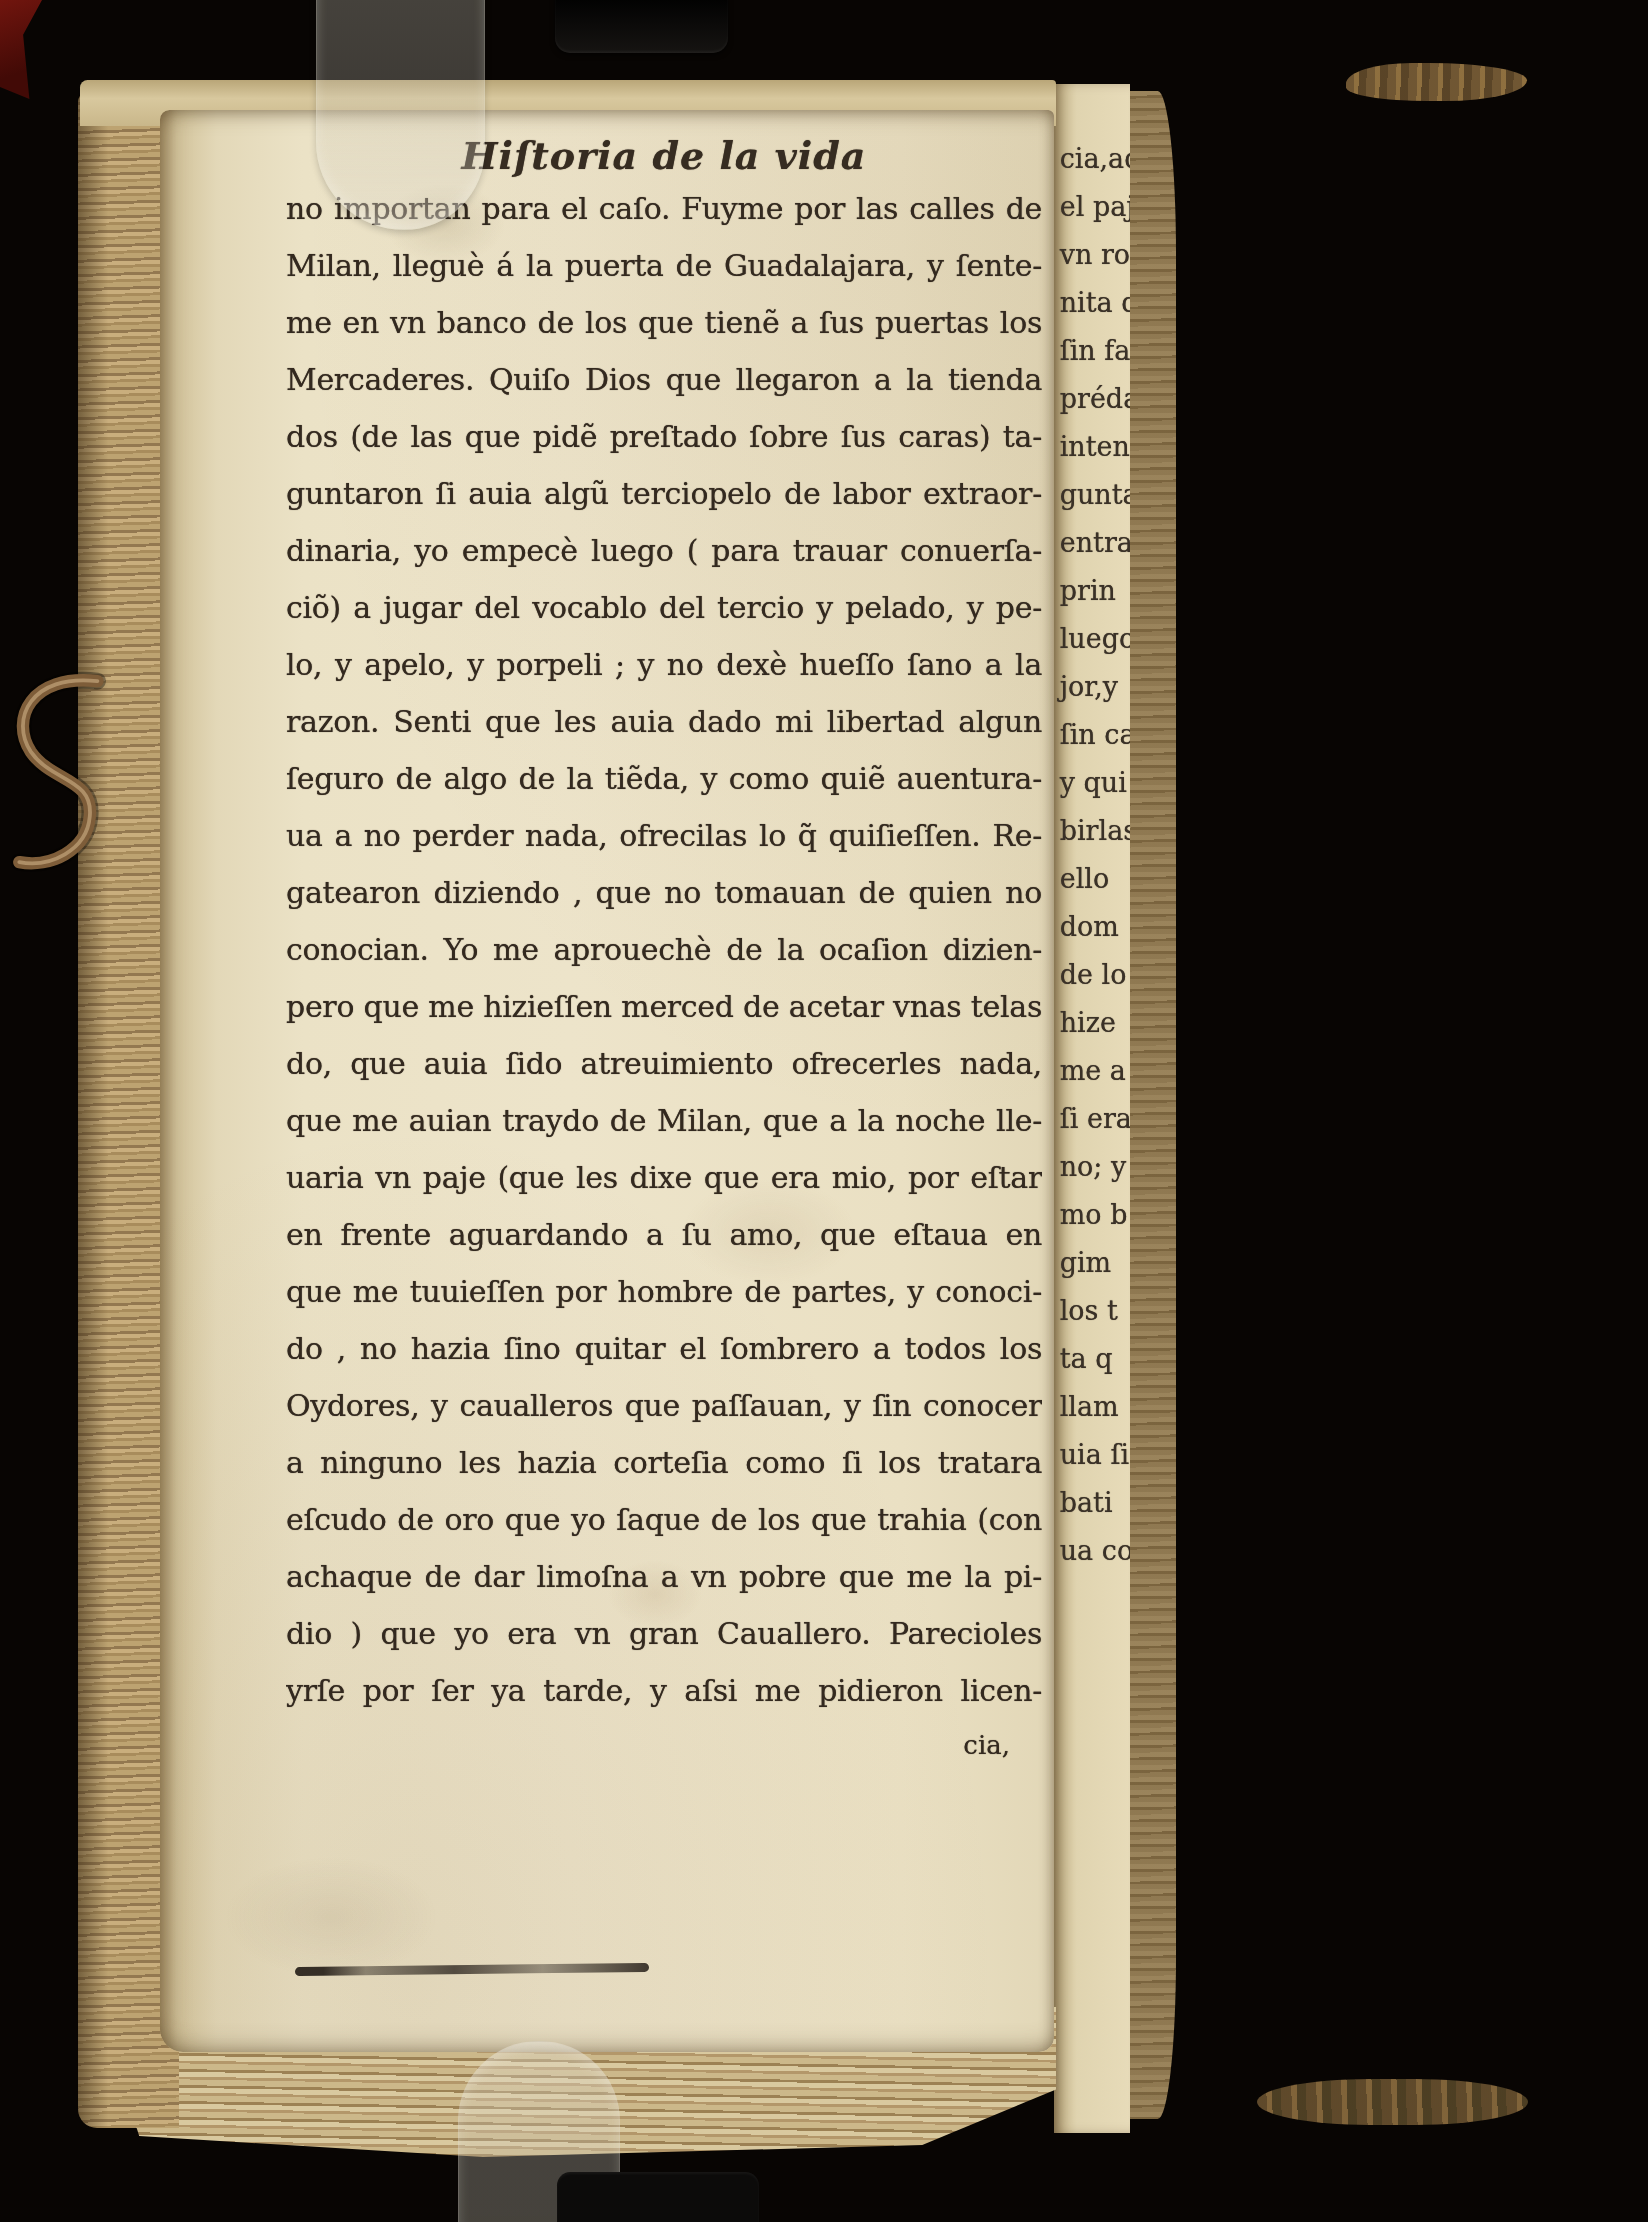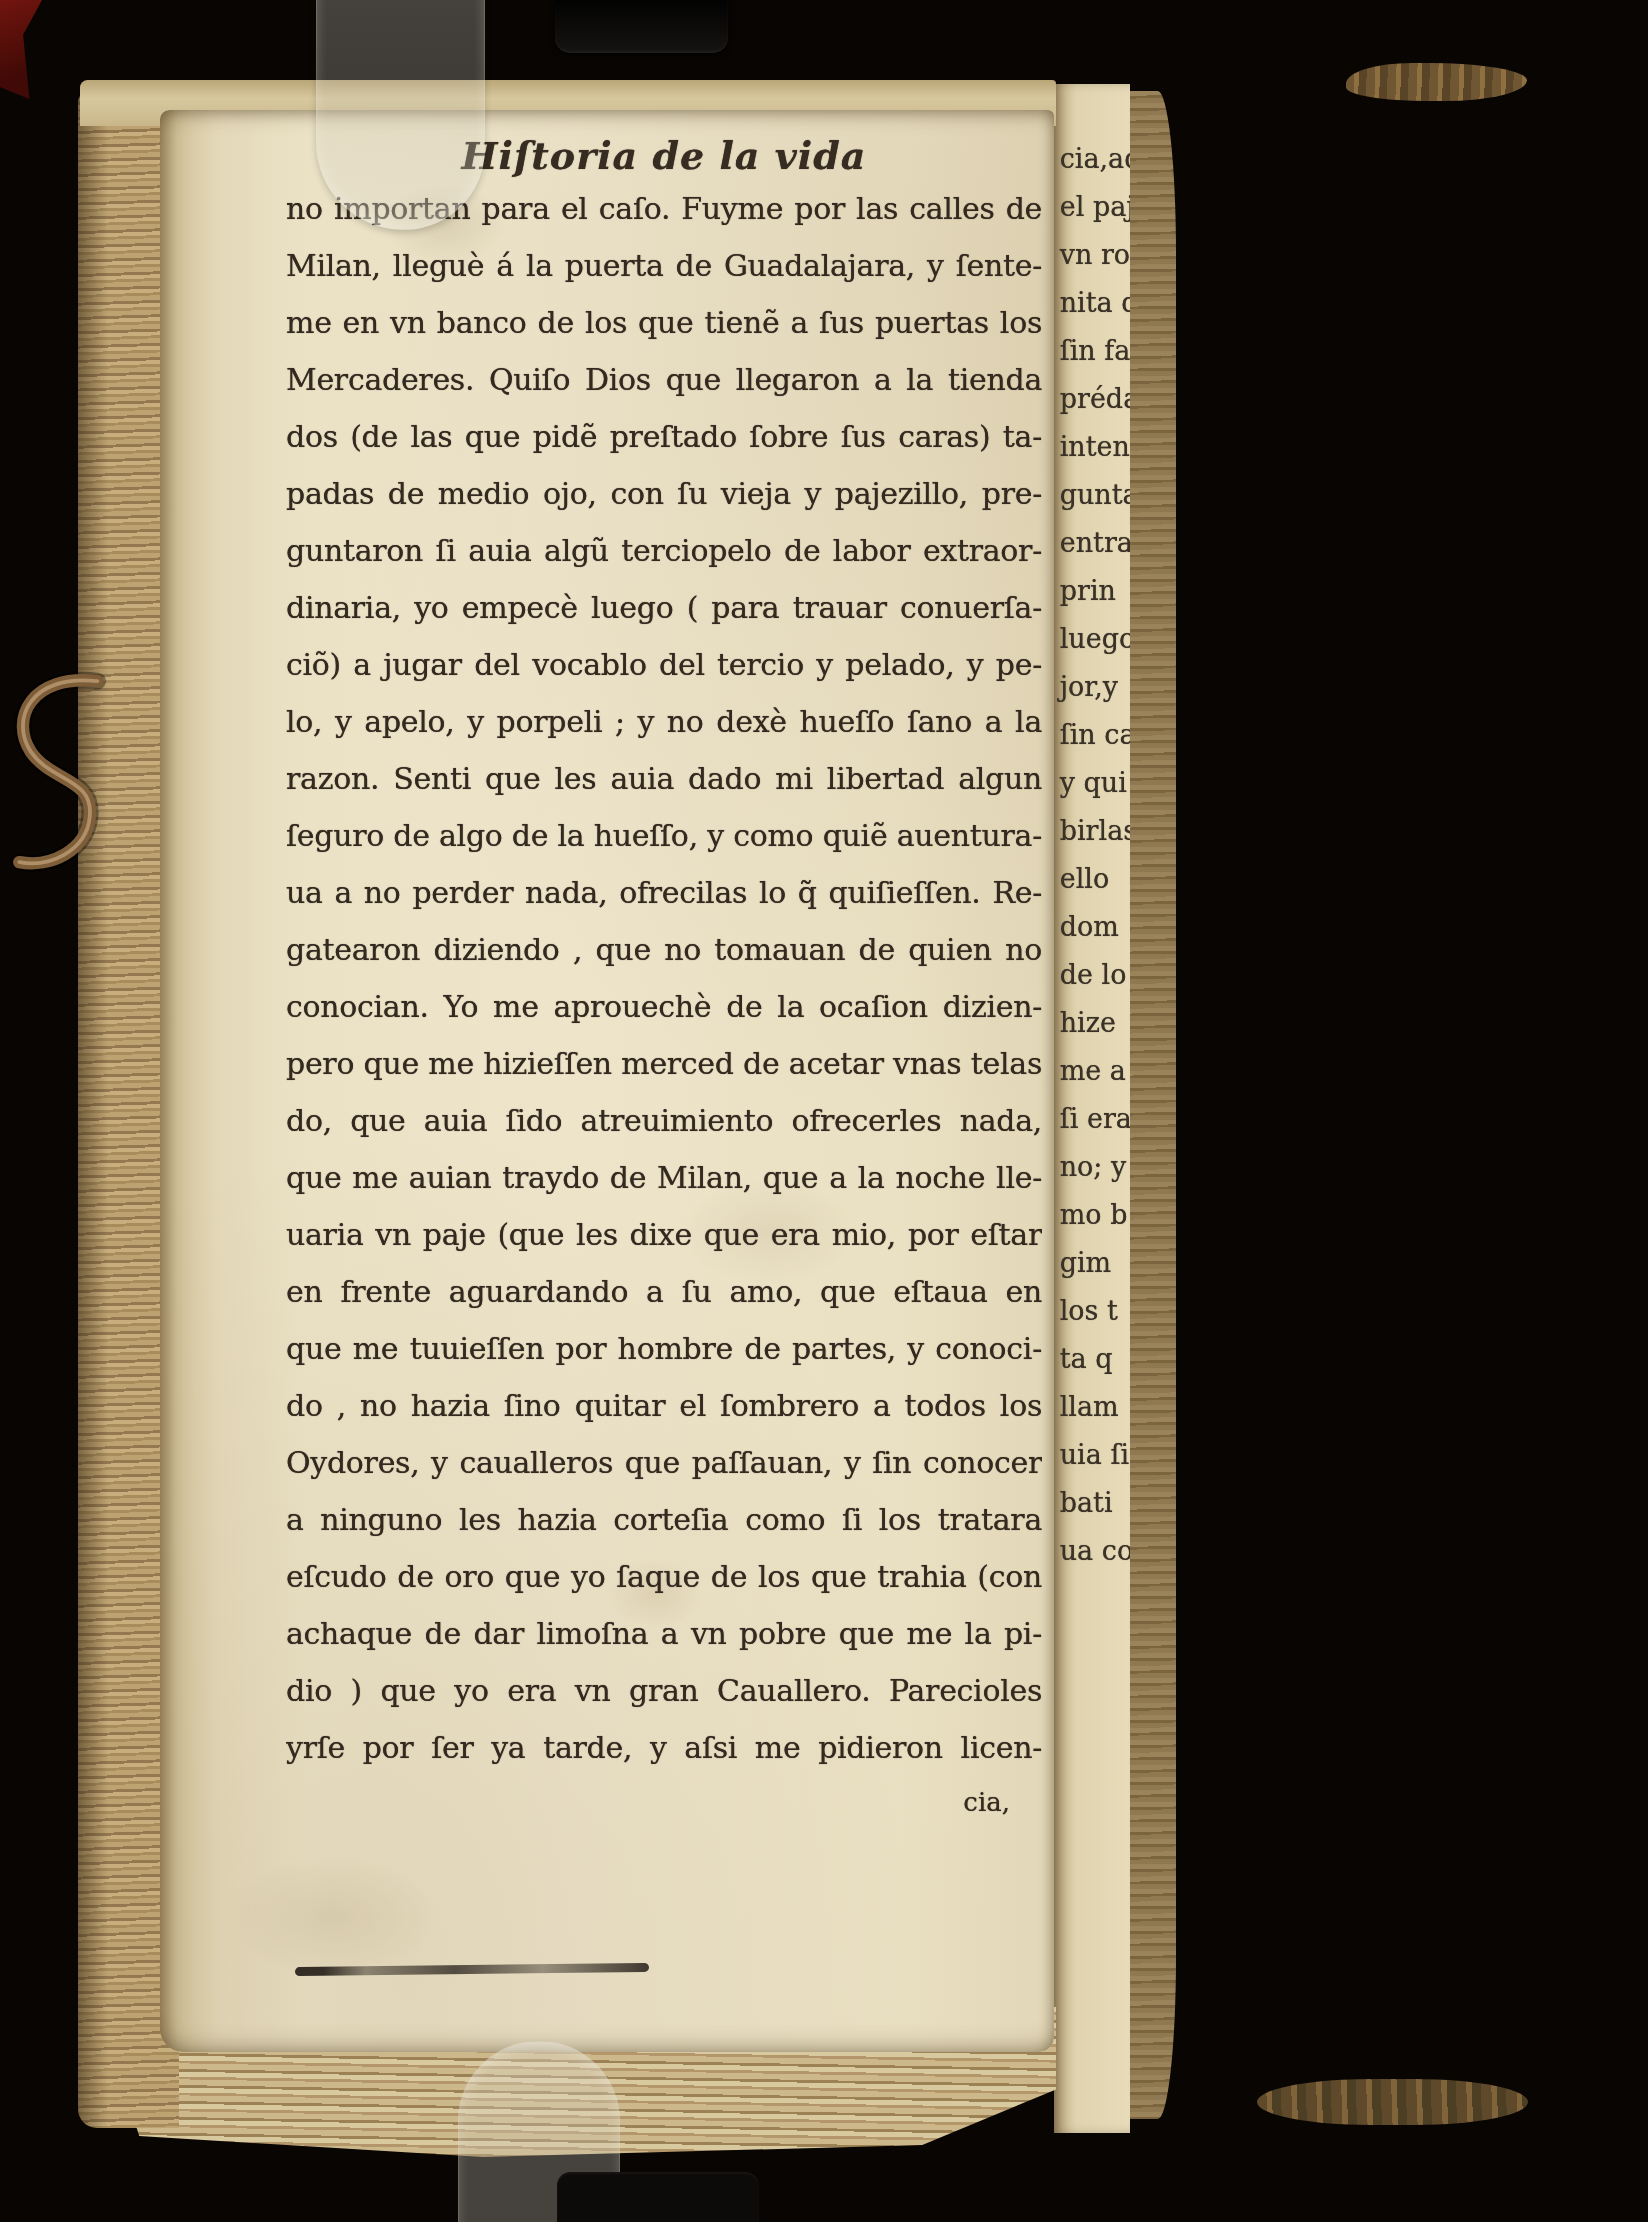--- a/index.html
+++ b/index.html
@@ -200,7 +200,6 @@
       <div class="bline">me en vn banco de los que tienẽ a ſus puertas los</div>
       <div class="bline">Mercaderes. Quiſo Dios que llegaron a la tienda</div>
       <div class="bline">dos (de las que pidẽ preſtado ſobre ſus caras) ta-</div>
-      <div class="bline">padas de medio ojo, con ſu vieja y pajezillo, pre-</div>
       <div class="bline">guntaron ſi auia algũ terciopelo de labor extraor-</div>
       <div class="bline">dinaria, yo empecè luego ( para trauar conuerſa-</div>
       <div class="bline">ciõ) a jugar del vocablo del tercio y pelado, y pe-</div>

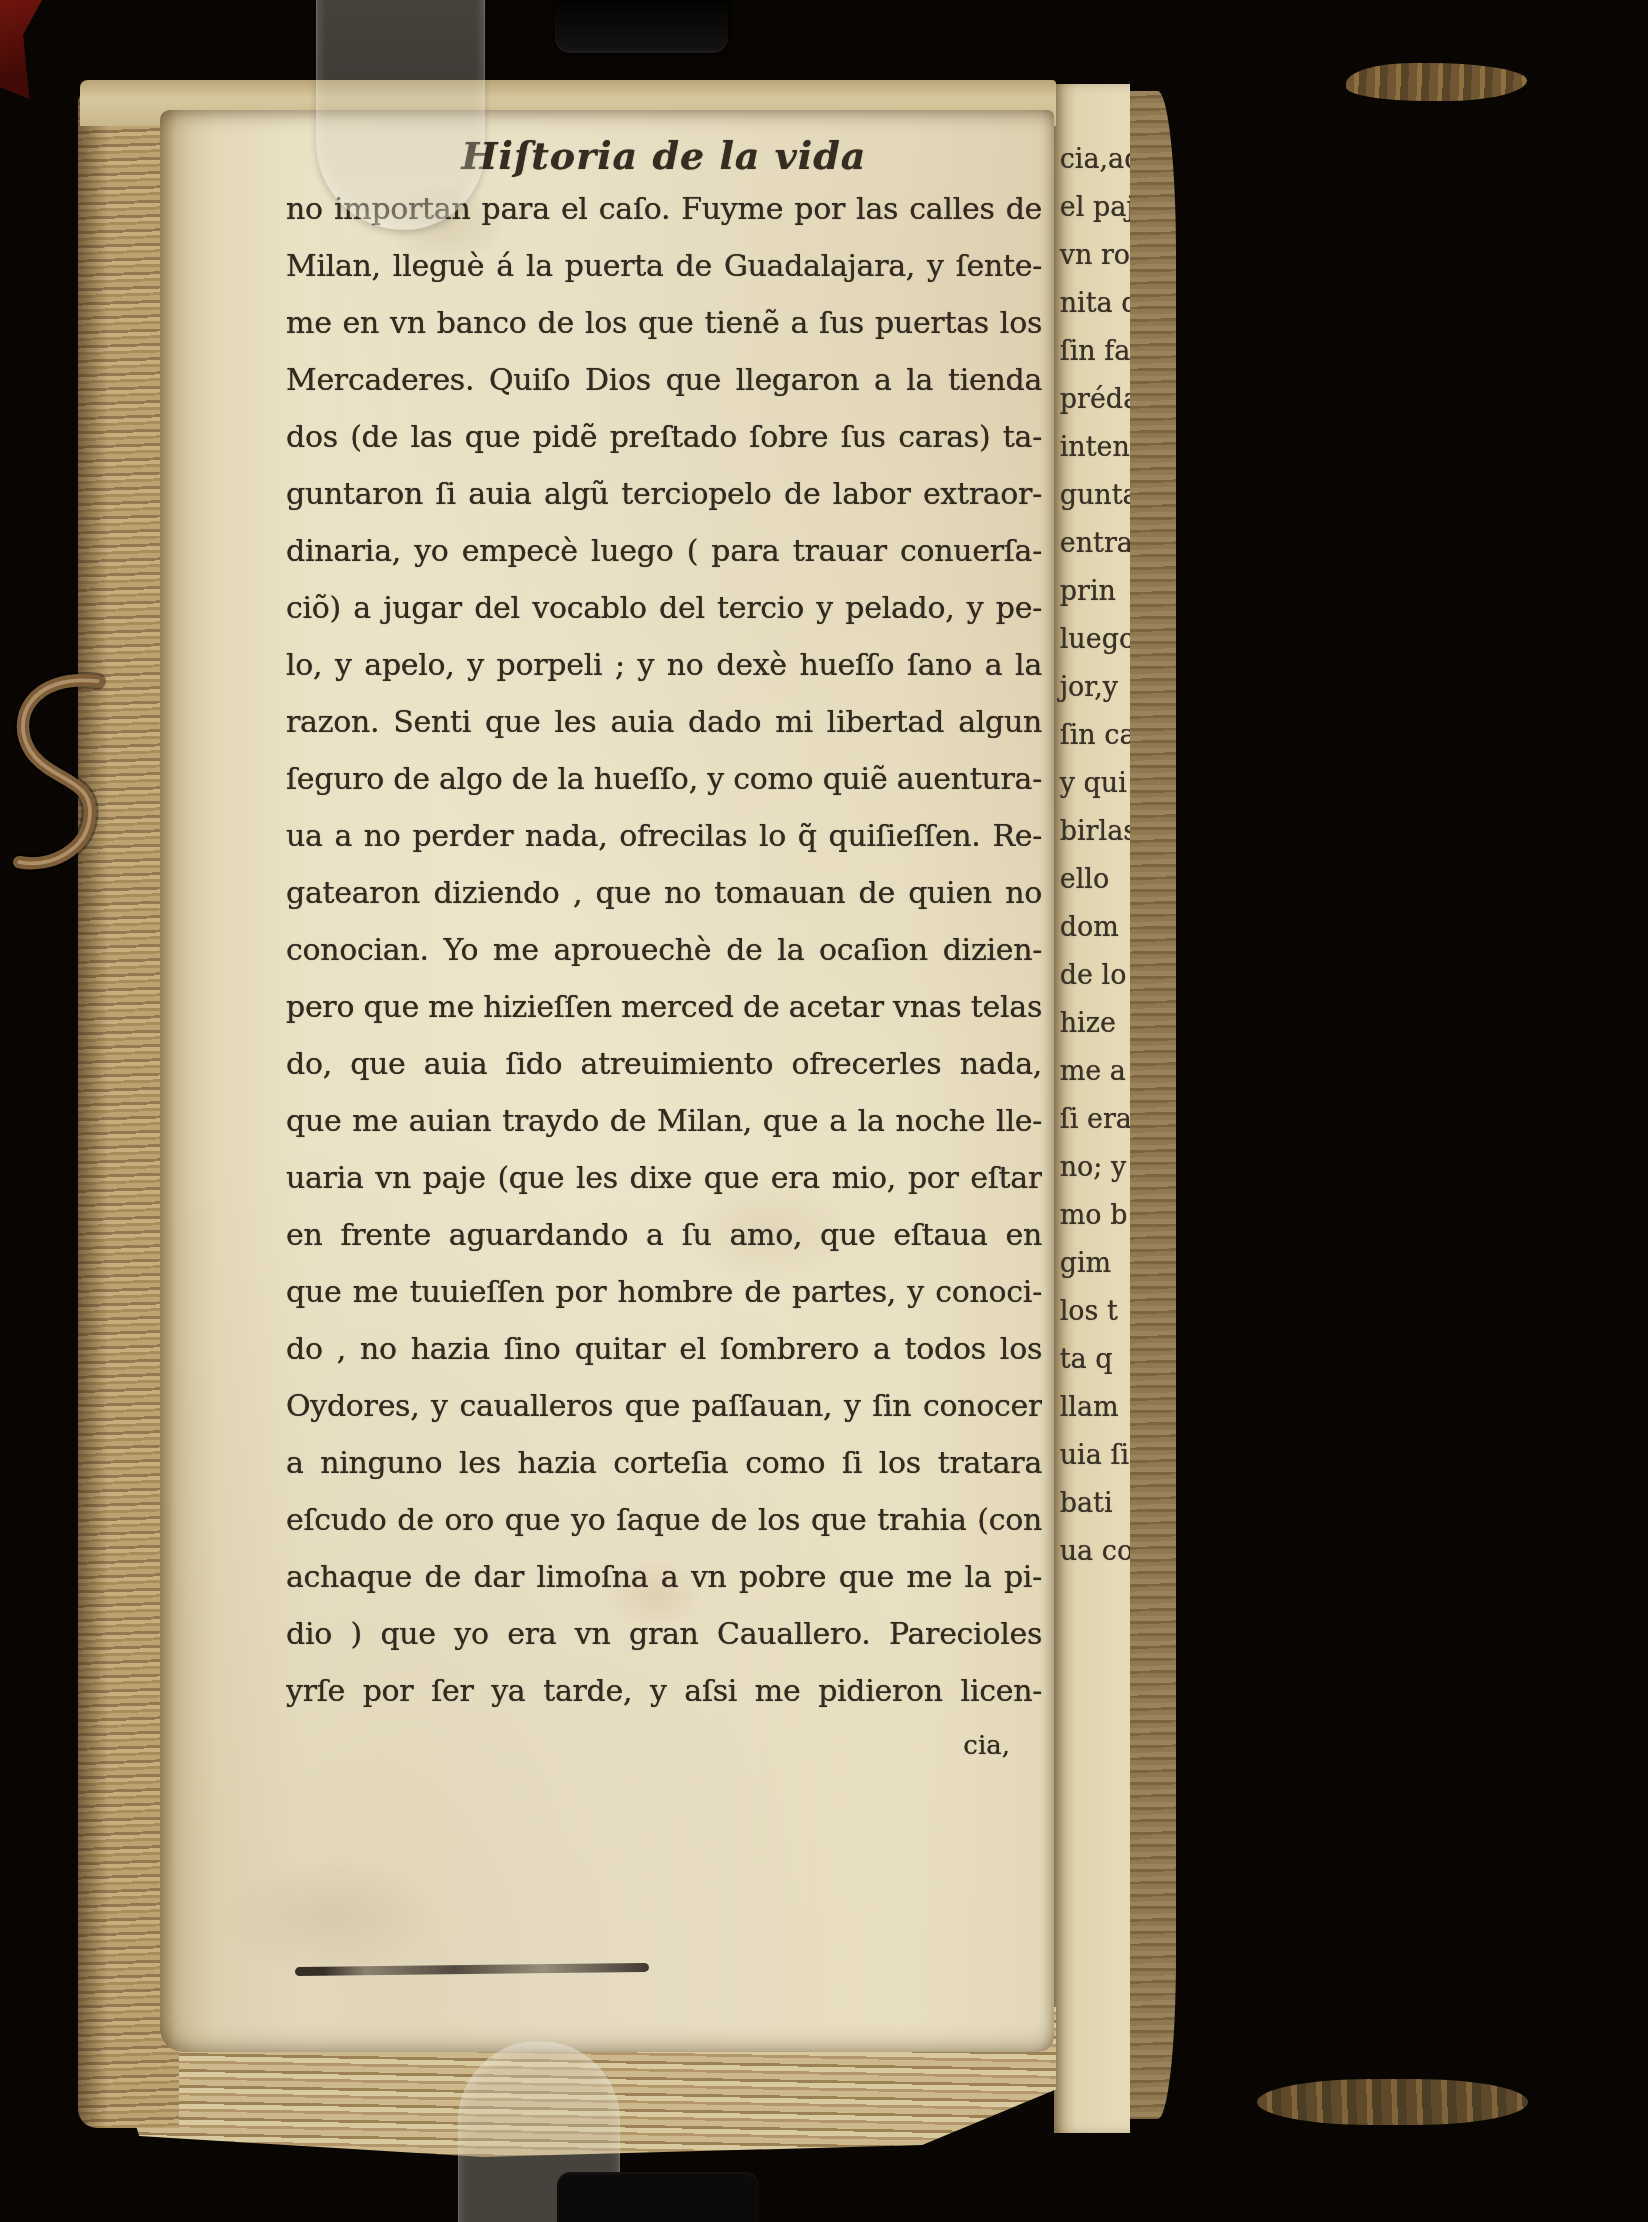--- a/index.html
+++ b/index.html
@@ -205,7 +205,7 @@
       <div class="bline">ciõ) a jugar del vocablo del tercio y pelado, y pe-</div>
       <div class="bline">lo, y apelo, y porpeli ; y no dexè hueſſo ſano a la</div>
       <div class="bline">razon. Senti que les auia dado mi libertad algun</div>
-      <div class="bline">ſeguro de algo de la hueſſo, y como quiẽ auentura-</div>
+      <div class="bline">ſeguro de algo de la tiẽda, y como quiẽ auentura-</div>
       <div class="bline">ua a no perder nada, ofrecilas lo q̃ quiſieſſen. Re-</div>
       <div class="bline">gatearon diziendo , que no tomauan de quien no</div>
       <div class="bline">conocian. Yo me aprouechè de la ocaſion dizien-</div>

